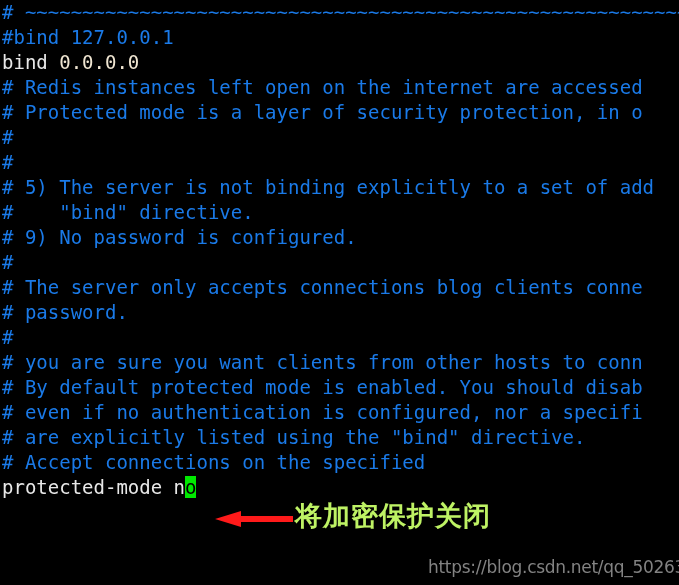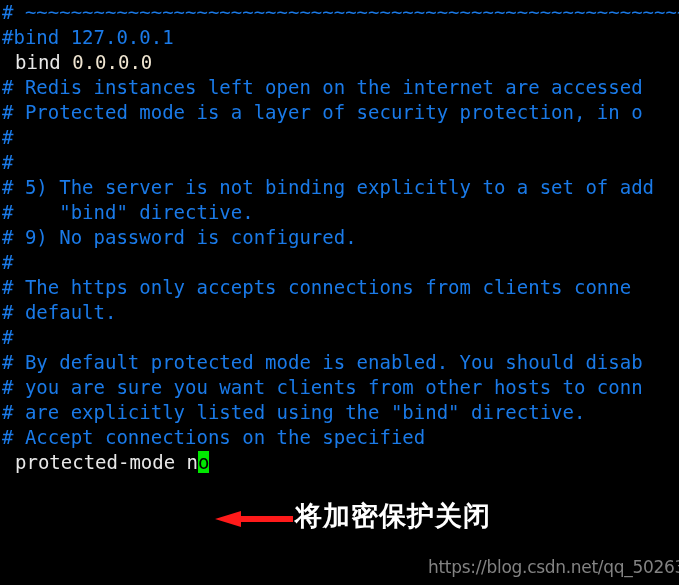--- a/index.html
+++ b/index.html
@@ -35,7 +35,7 @@
     overflow: visible;
   }
   .line.comment { color: #1a7ae8; }
-  .line.code { color: #e8e8e8; margin-left: 13px; }
+  .line.code { color: #e8e8e8; }
   .val { color: #f0e6d2; }
   .cursor {
     background: #00e800;

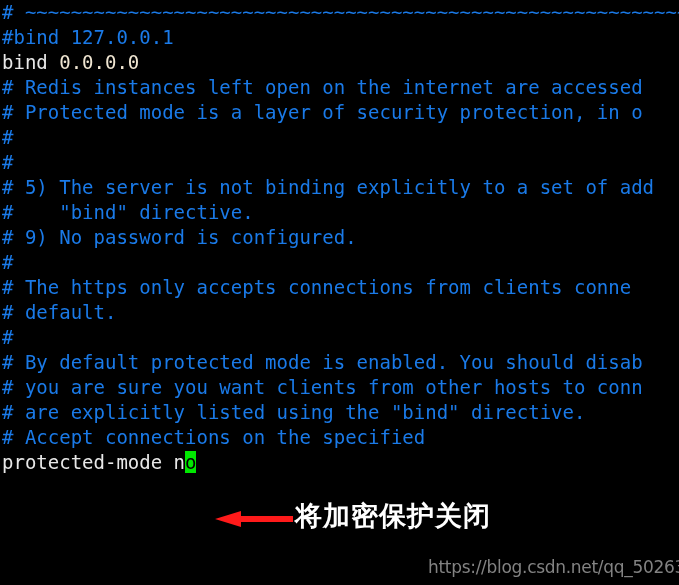--- a/index.html
+++ b/index.html
@@ -91,7 +91,7 @@
       <div class="line comment"><span>#    "bind" directive.</span></div>
       <div class="line comment"><span># 9) No password is configured.</span></div>
       <div class="line comment"><span>#</span></div>
-      <div class="line comment"><span># The https only accepts connections from clients conne</span></div>
+      <div class="line comment"><span># The server only accepts connections blog clients conne</span></div>
       <div class="line comment"><span># default.</span></div>
       <div class="line comment"><span>#</span></div>
       <div class="line comment"><span># By default protected mode is enabled. You should disab</span></div>

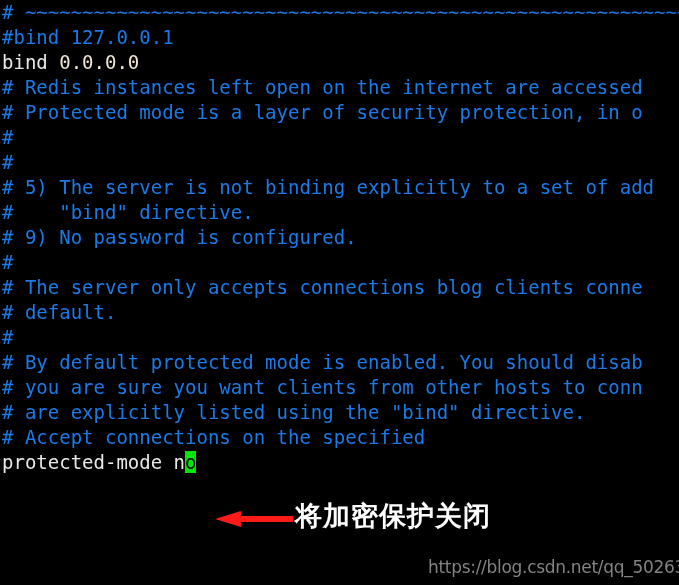--- a/index.html
+++ b/index.html
@@ -92,7 +92,7 @@
       <div class="line comment"><span># 9) No password is configured.</span></div>
       <div class="line comment"><span>#</span></div>
       <div class="line comment"><span># The server only accepts connections blog clients conne</span></div>
-      <div class="line comment"><span># default.</span></div>
+      <div class="line comment"><span># password.</span></div>
       <div class="line comment"><span>#</span></div>
       <div class="line comment"><span># By default protected mode is enabled. You should disab</span></div>
       <div class="line comment"><span># you are sure you want clients from other hosts to conn</span></div>

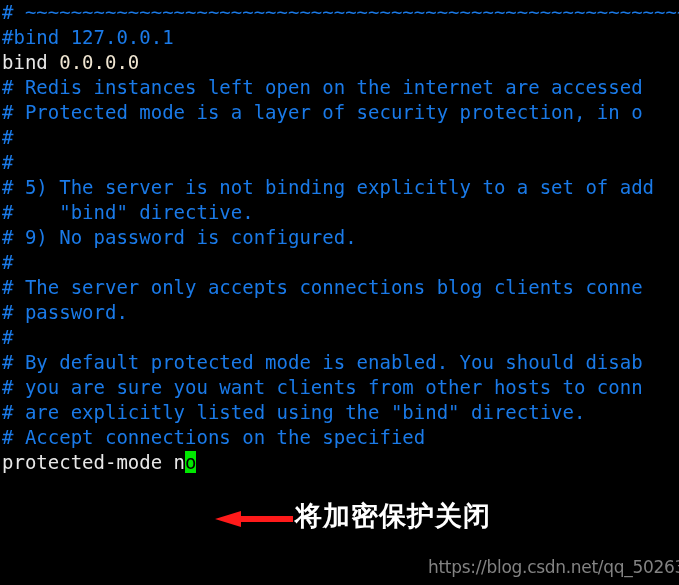--- a/index.html
+++ b/index.html
@@ -94,8 +94,8 @@
       <div class="line comment"><span># The server only accepts connections blog clients conne</span></div>
       <div class="line comment"><span># password.</span></div>
       <div class="line comment"><span>#</span></div>
+      <div class="line comment"><span># you are sure you want clients from other hosts to conn</span></div>
       <div class="line comment"><span># By default protected mode is enabled. You should disab</span></div>
-      <div class="line comment"><span># you are sure you want clients from other hosts to conn</span></div>
       <div class="line comment"><span># are explicitly listed using the "bind" directive.</span></div>
       <div class="line comment"><span># Accept connections on the specified</span></div>
       <div class="line code"><span>protected-mode n</span><span class="cursor">o</span></div>

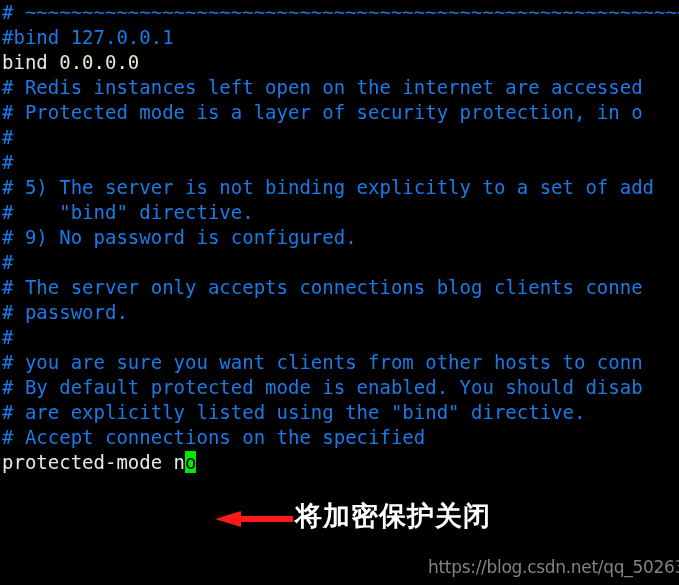--- a/index.html
+++ b/index.html
@@ -96,6 +96,7 @@
       <div class="line comment"><span>#</span></div>
       <div class="line comment"><span># you are sure you want clients from other hosts to conn</span></div>
       <div class="line comment"><span># By default protected mode is enabled. You should disab</span></div>
+      <div class="line comment"><span># even if no authentication is configured, nor a specifi</span></div>
       <div class="line comment"><span># are explicitly listed using the "bind" directive.</span></div>
       <div class="line comment"><span># Accept connections on the specified</span></div>
       <div class="line code"><span>protected-mode n</span><span class="cursor">o</span></div>

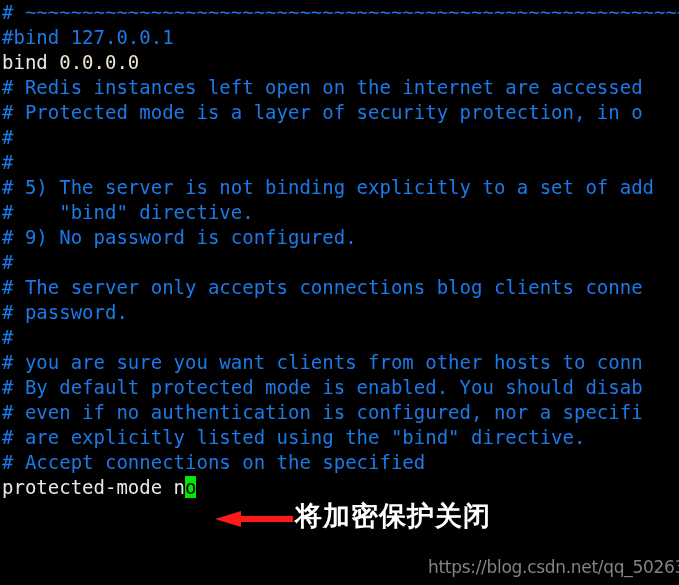--- a/index.html
+++ b/index.html
@@ -57,7 +57,7 @@
     font-family: "DejaVu Sans", "Liberation Sans", sans-serif;
     font-size: 27px;
     font-weight: 700;
-    color: #ffffff;
+    color: #bef264;
     letter-spacing: 1px;
     white-space: nowrap;
     line-height: 32px;

